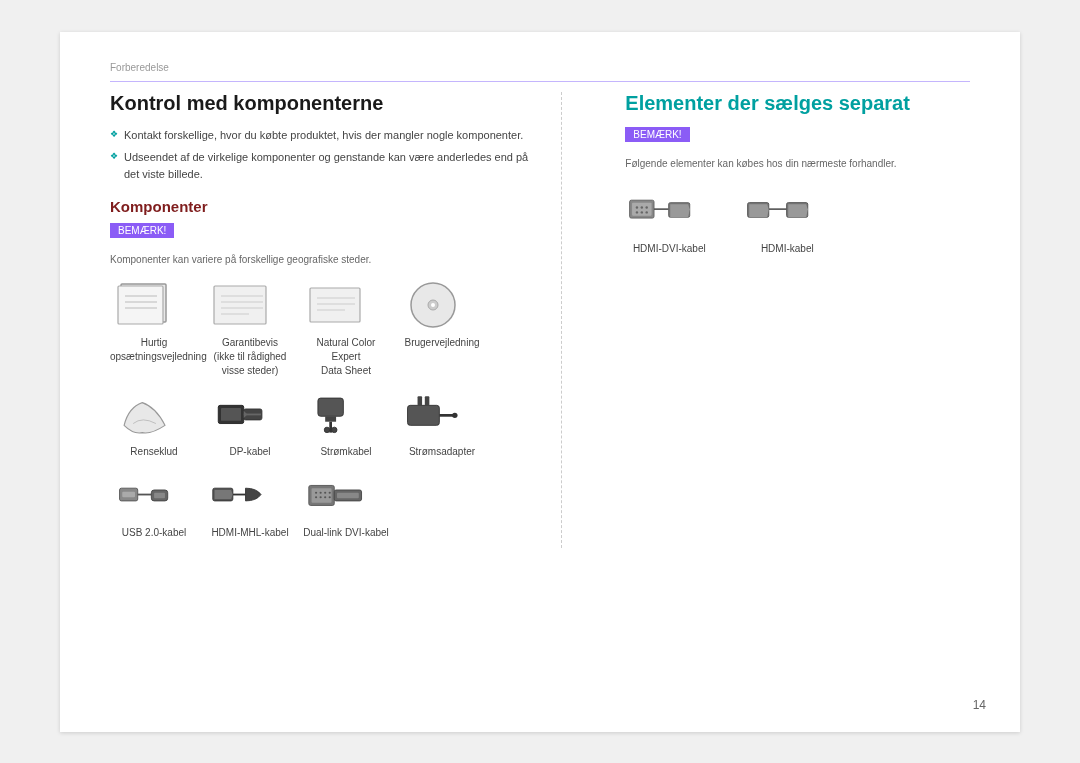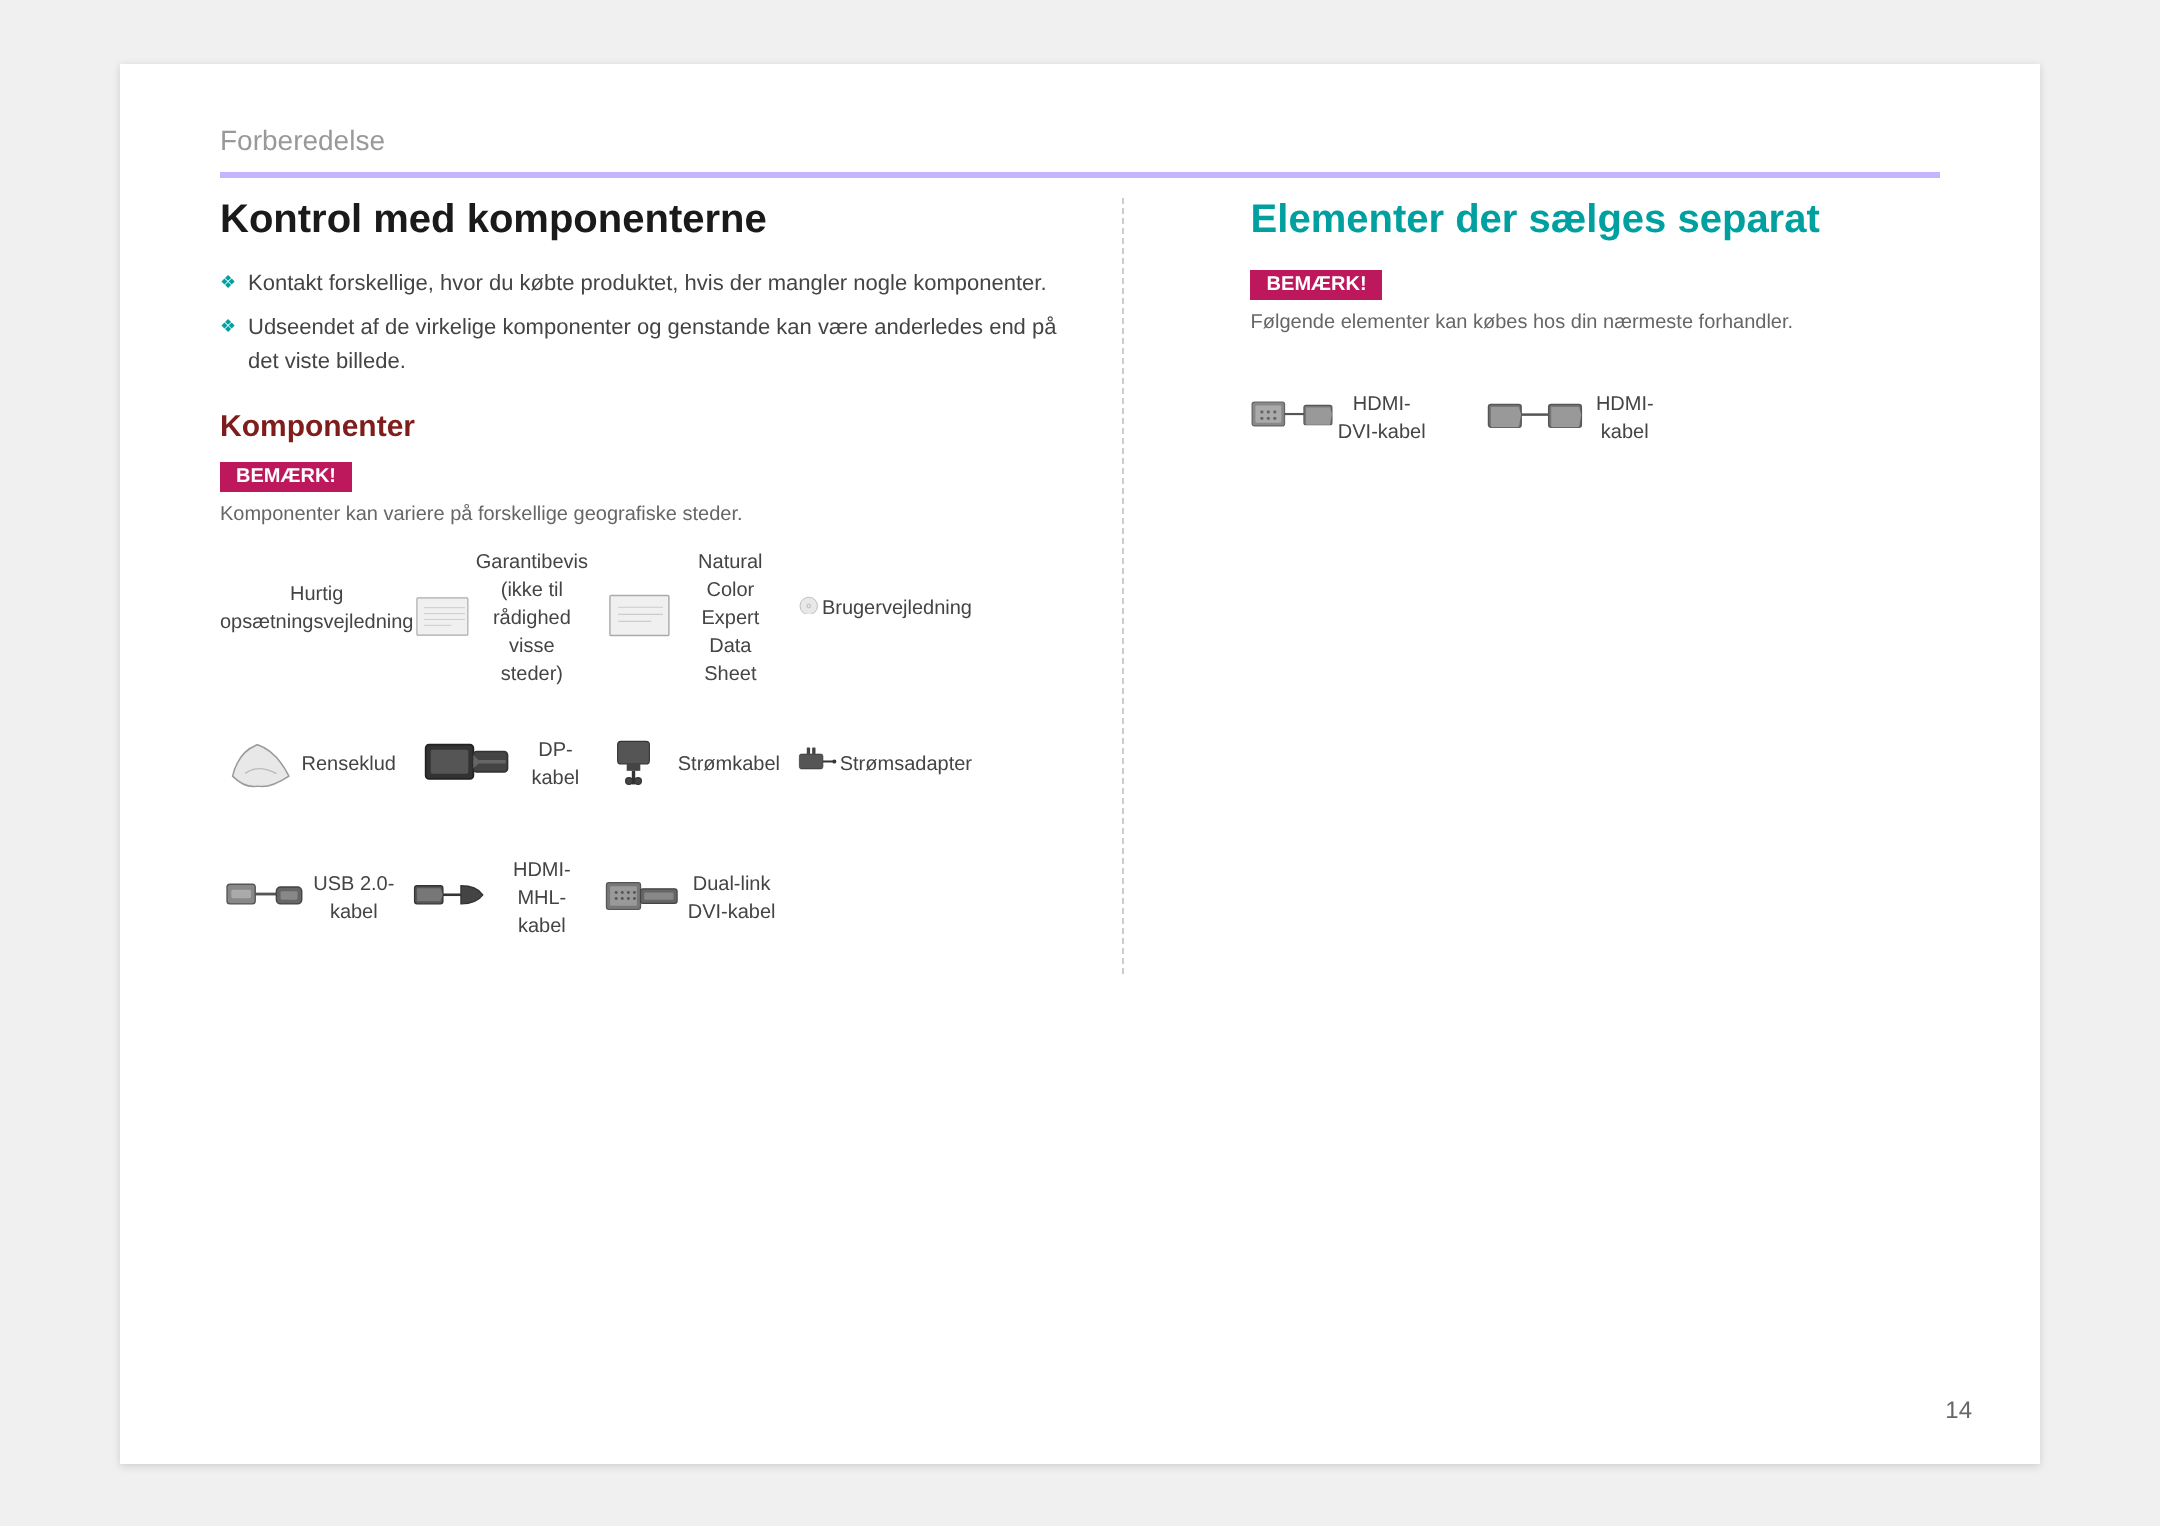--- a/index.html
+++ b/index.html
@@ -23,11 +23,11 @@
       box-shadow: 0 1px 4px rgba(0,0,0,0.15);
     }
     .breadcrumb {
-      font-size: 14px;
+      font-size: 10px;
       color: #999;
       margin-bottom: 10px;
       padding-bottom: 8px;
-      border-bottom: 3px solid #c4b5fd;
+      border-bottom: 1px solid #c4b5fd;
     }
     .content-area {
       display: flex;

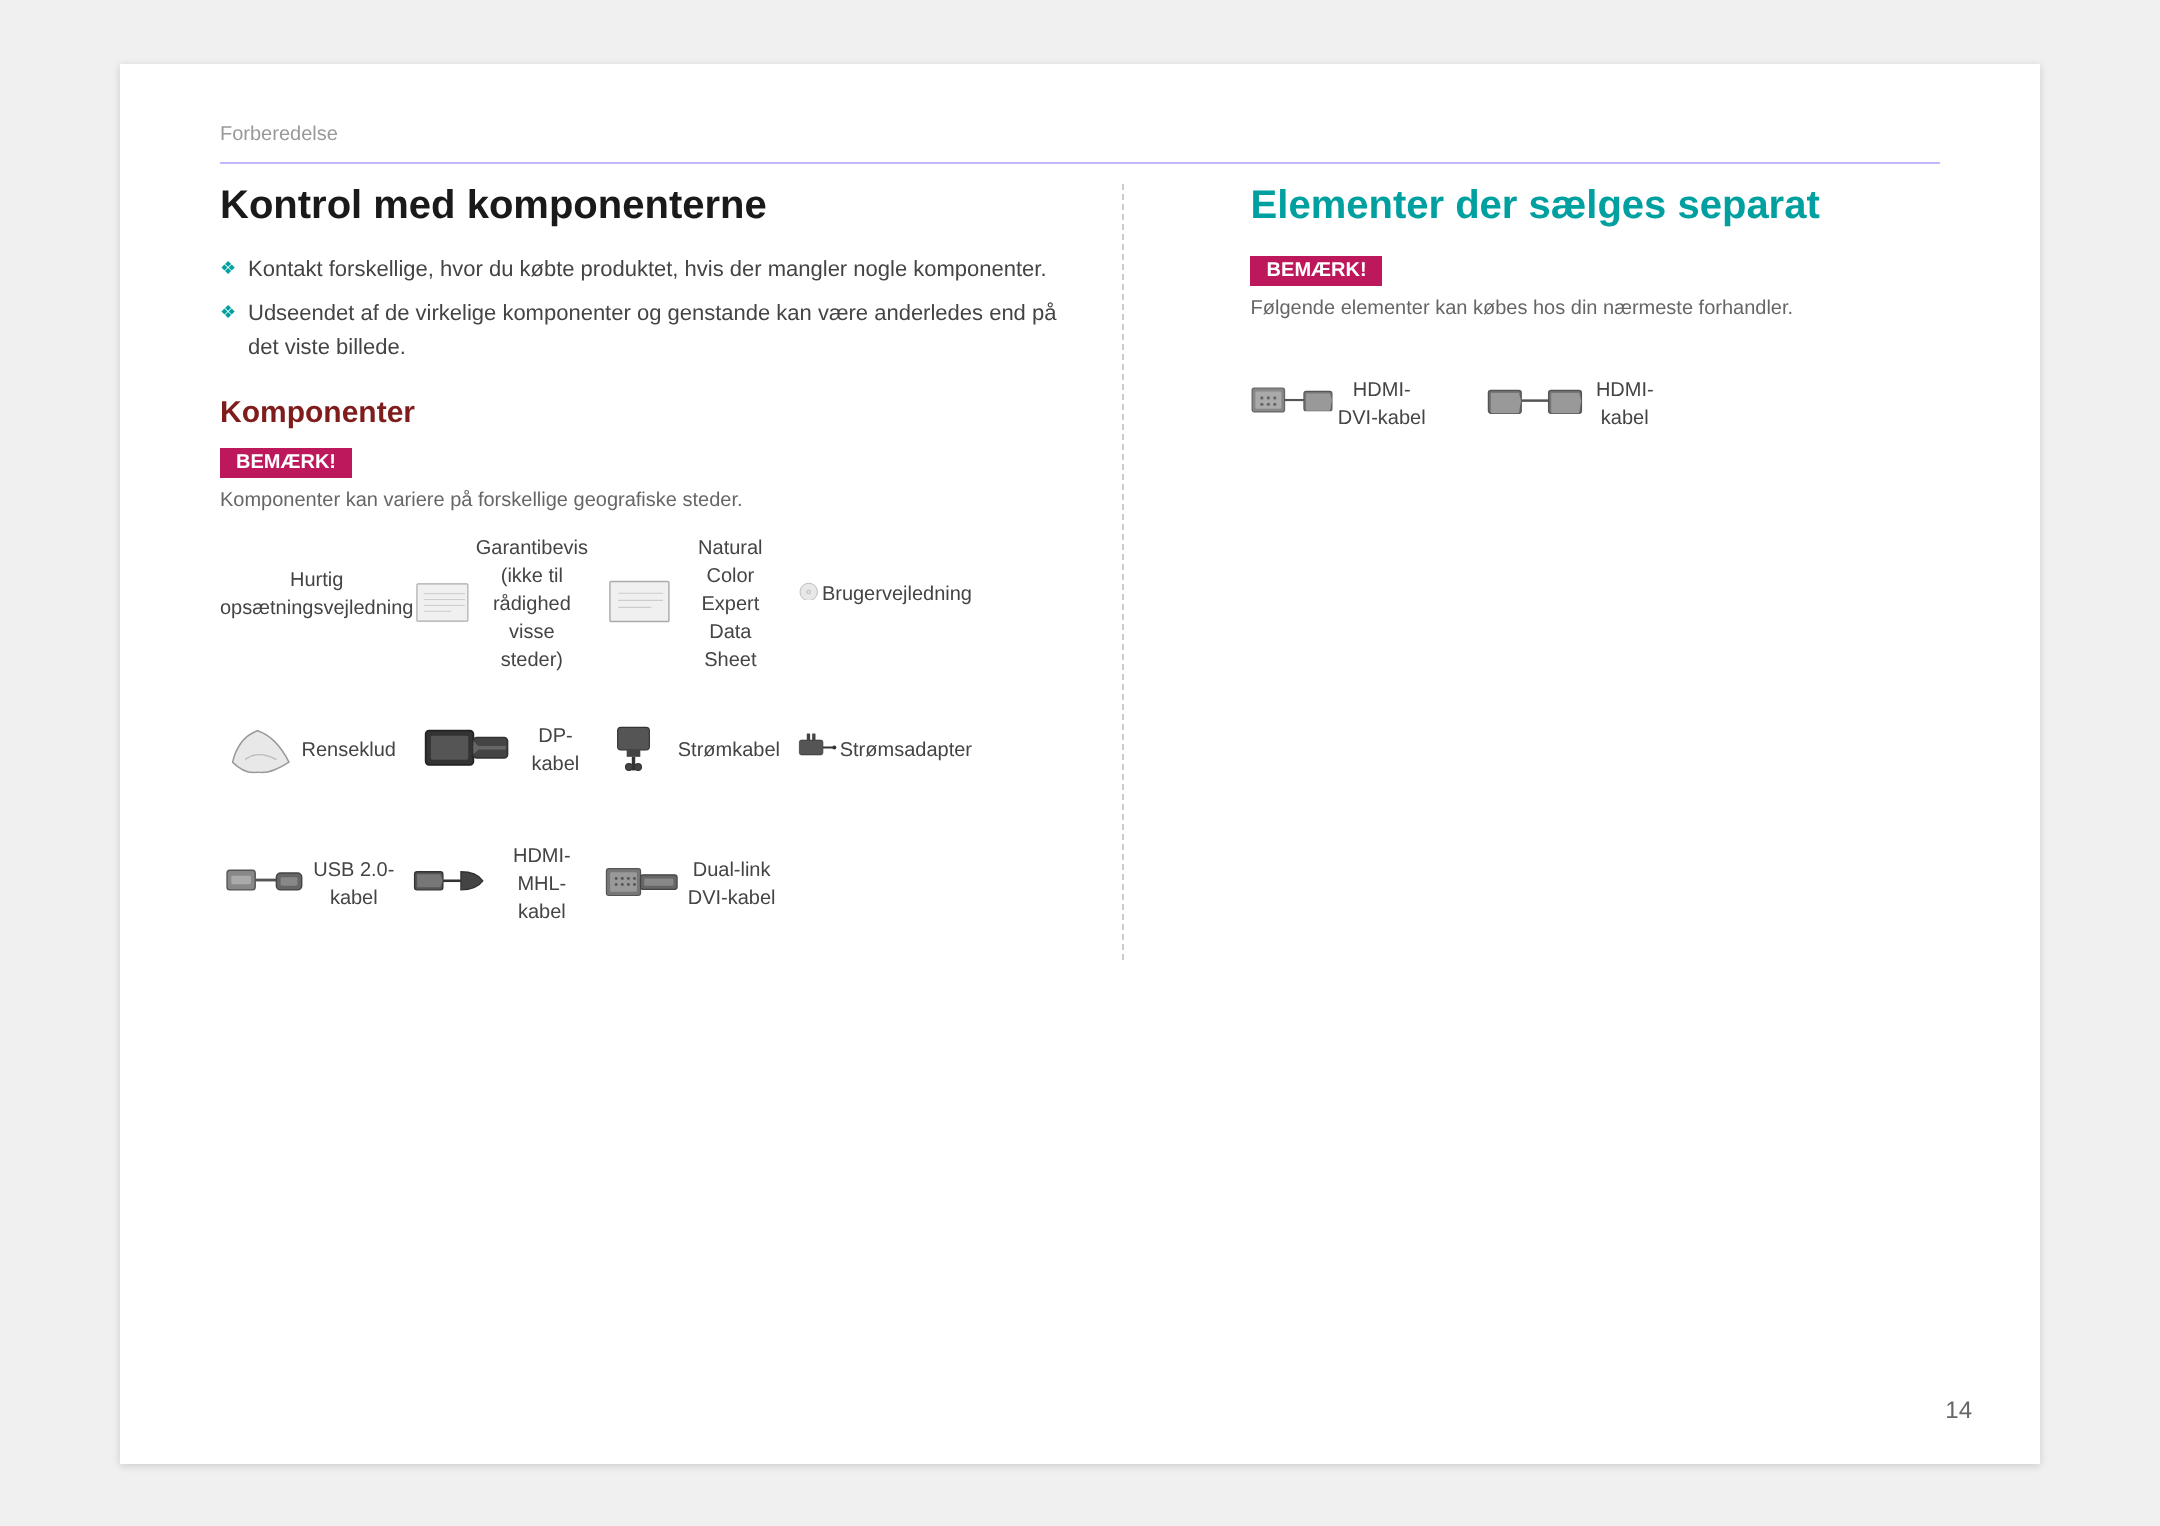--- a/index.html
+++ b/index.html
@@ -81,12 +81,12 @@
     }
     .bemærk-badge {
       display: inline-block;
-      background: #be185d;
+      background: #8b5cf6;
       color: #fff;
       font-size: 10px;
-      font-weight: bold;
+      font-weight: normal;
       padding: 2px 8px;
-      margin-bottom: 6px;
+      margin-bottom: 16px;
     }
     .note-text {
       font-size: 10px;

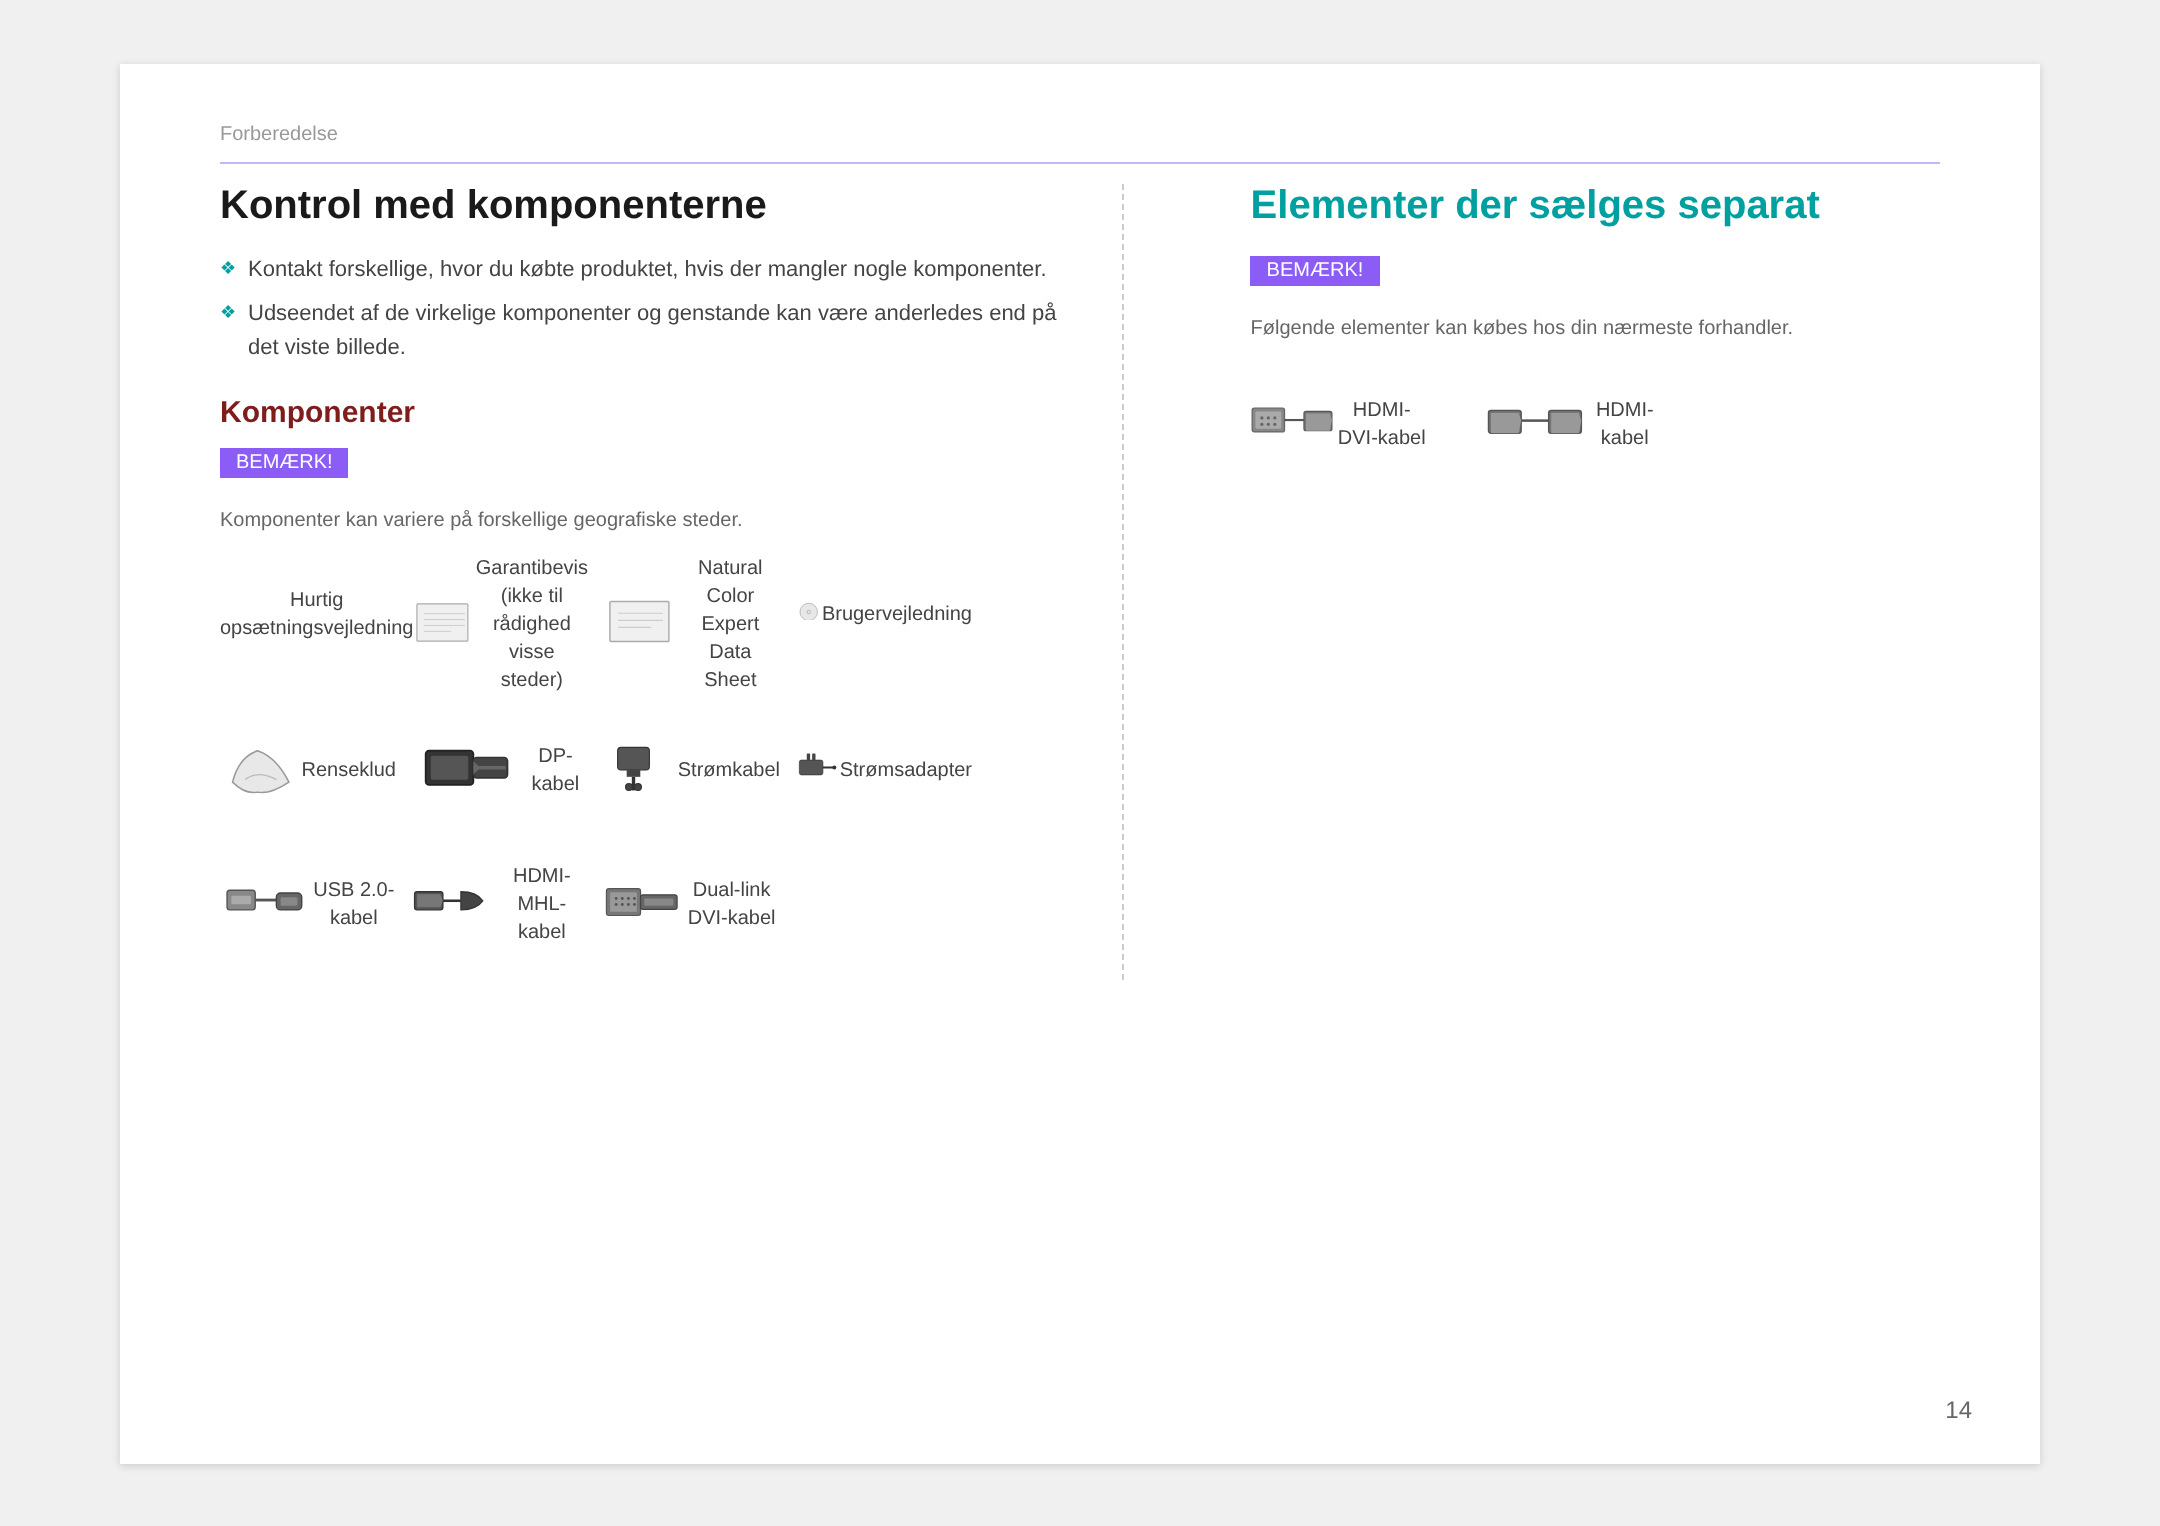--- a/index.html
+++ b/index.html
@@ -101,8 +101,7 @@
     }
     .component-item {
       display: flex;
-      flex-direction: row;
-      align-items: center;
+      flex-direction: column;
       width: 88px;
       font-size: 10px;
       color: #444;

